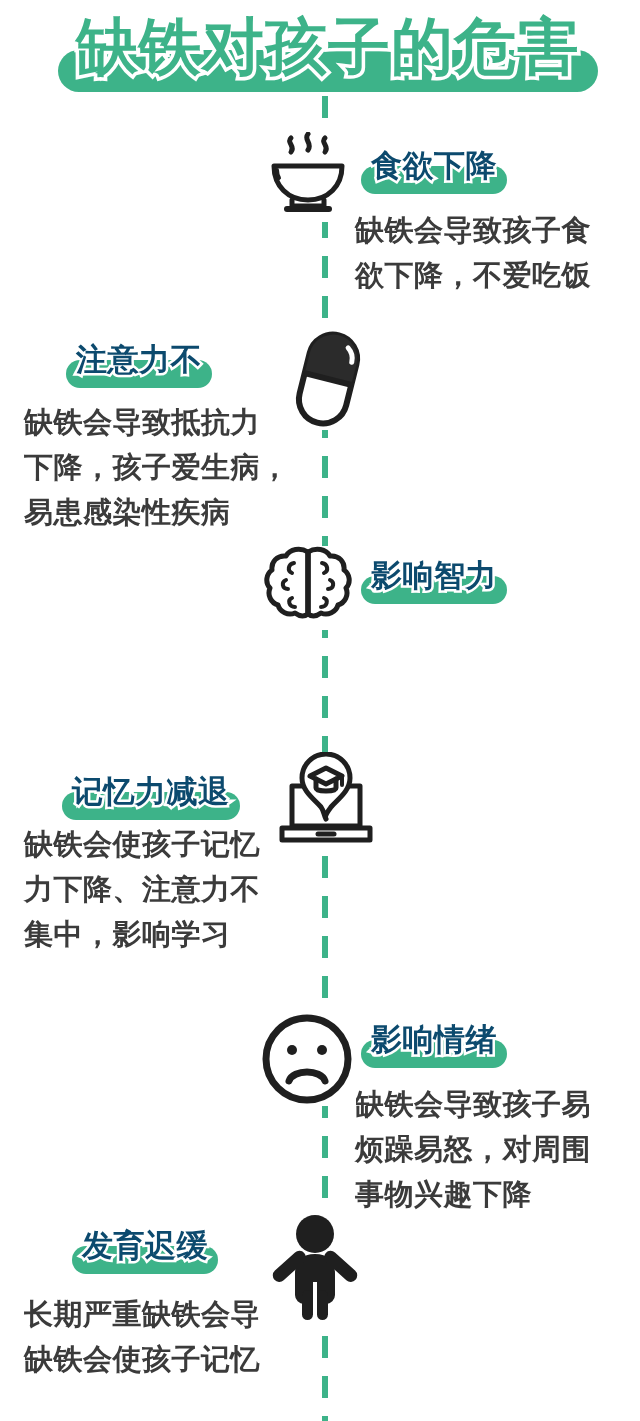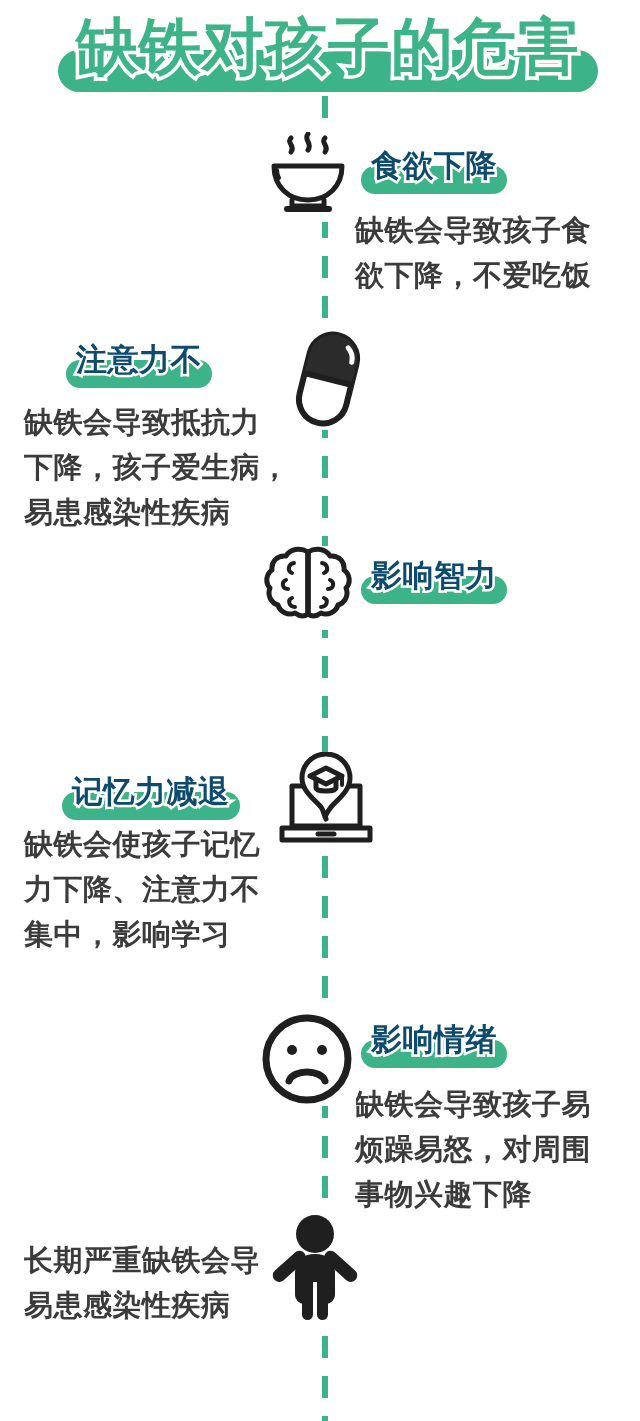--- a/index.html
+++ b/index.html
@@ -284,6 +284,10 @@
   </div>
 
   <div class="section left-col" id="sec6">
+    <div class="head">
+      <div class="head-bar"></div>
+      <span class="head-text">发育迟缓</span>
+    </div>
     <div class="body-text">长期严重缺铁会导
 易患感染性疾病</div>
   </div>

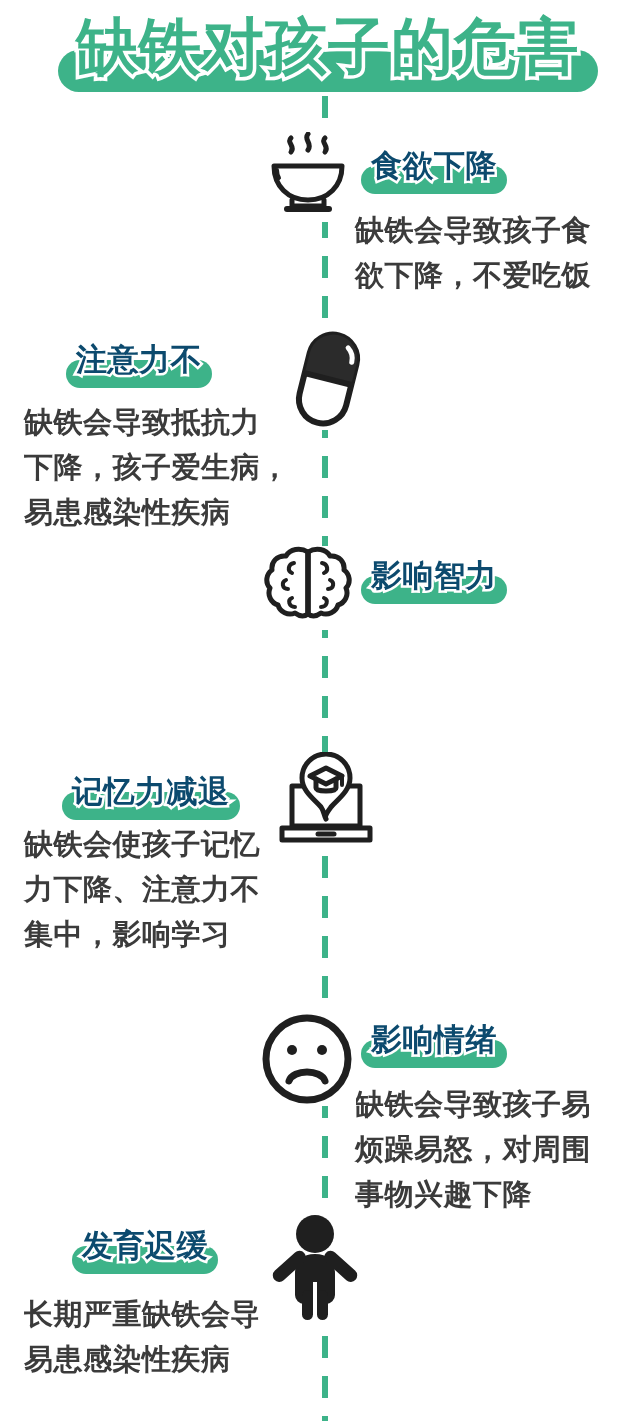--- a/index.html
+++ b/index.html
@@ -289,7 +289,7 @@
       <span class="head-text">发育迟缓</span>
     </div>
     <div class="body-text">长期严重缺铁会导
-易患感染性疾病</div>
+缺铁会使孩子记忆</div>
   </div>
 
 </div>

